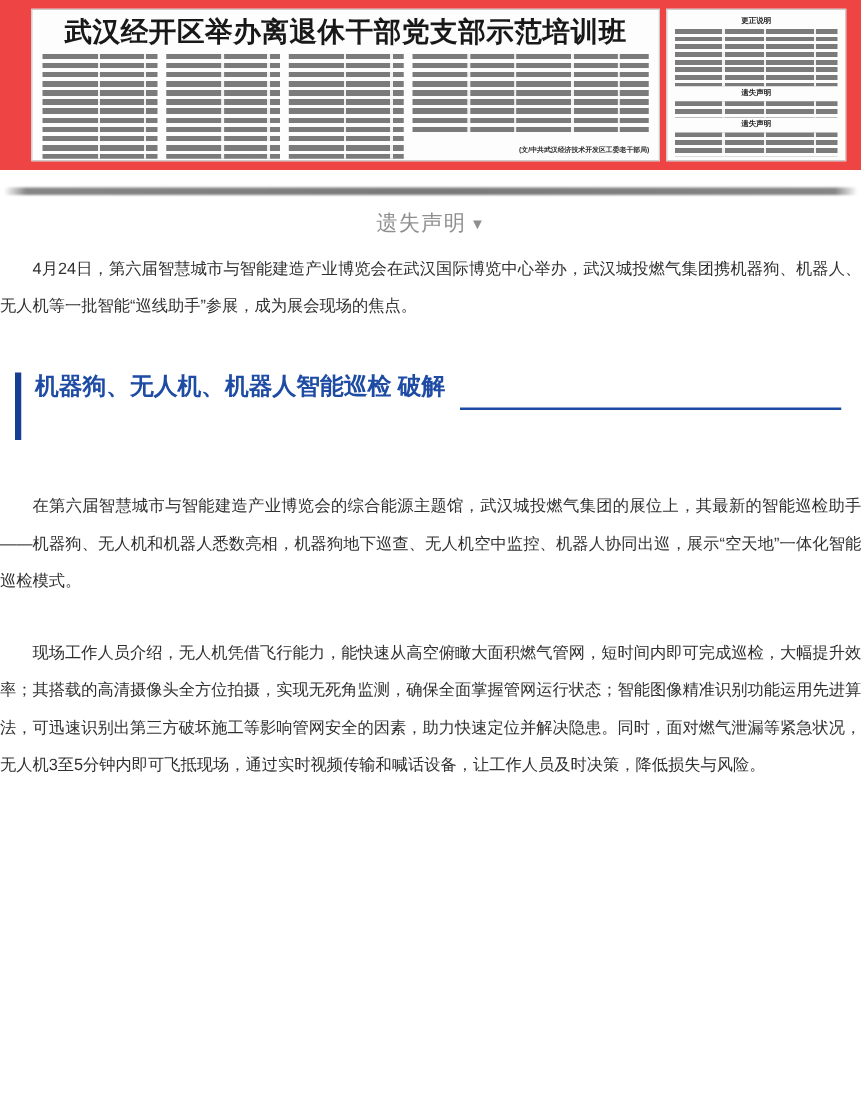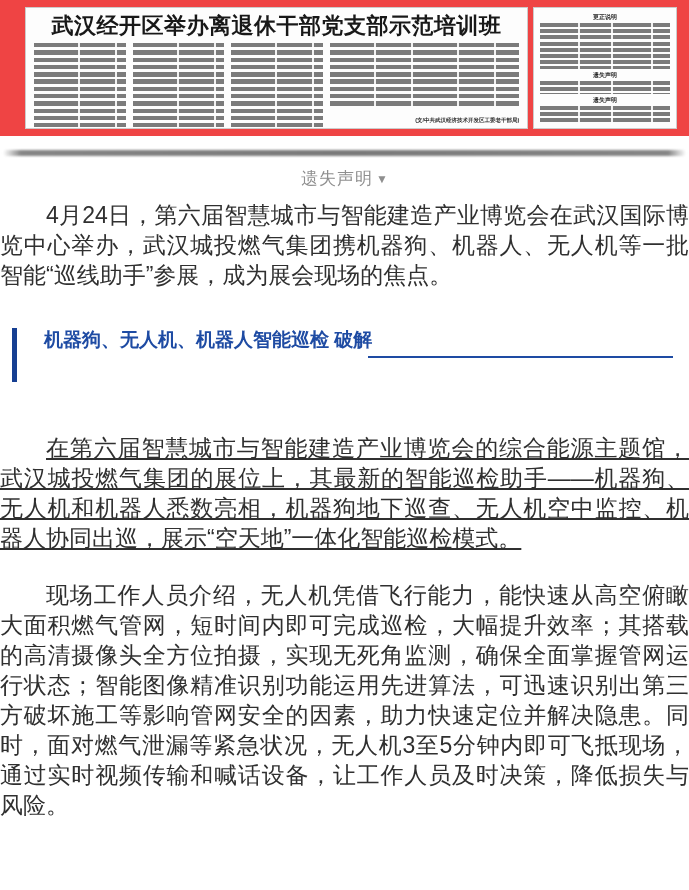--- a/index.html
+++ b/index.html
@@ -57,7 +57,7 @@
   .fulltext{margin-top:12px;text-align:center;font-size:17px;line-height:22px;color:var(--gray,#8f8f8f);letter-spacing:1px;}
   .fulltext .arrow{font-size:12px;margin-left:3px;vertical-align:1px;letter-spacing:0;}
   p.body{
-    font-size:23px;line-height:30px;color:var(--text,#303030);
+    font-size:13px;line-height:30px;color:var(--text,#303030);
     text-align:justify;text-indent:2em;margin:36px 0 0;
   }
   p.body.first{margin-top:10px;}

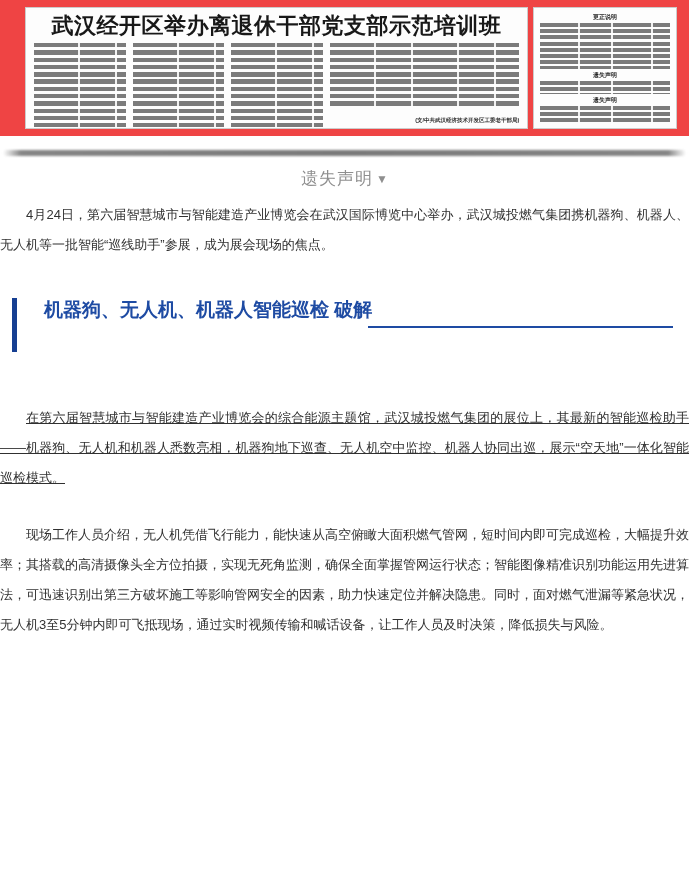--- a/index.html
+++ b/index.html
@@ -65,7 +65,7 @@
   p.body.last{margin-top:27px;}
   .sec-head{position:relative;margin-top:37px;padding-left:28px;height:56px;}
   .sec-bar{position:absolute;left:12px;top:1px;width:5px;height:54px;background:var(--bar,#163f92);}
-  .sec-title{font-size:19px;line-height:26px;font-weight:bold;color:var(--blue,#1e4ba3);margin:16px;}
+  .sec-title{font-size:19px;line-height:26px;font-weight:bold;color:var(--blue,#1e4ba3);margin:0;}
   .sec-rule{position:absolute;left:368px;right:16px;top:29px;height:2px;background:var(--blue,#1e4ba3);}
 </style>
 </head>

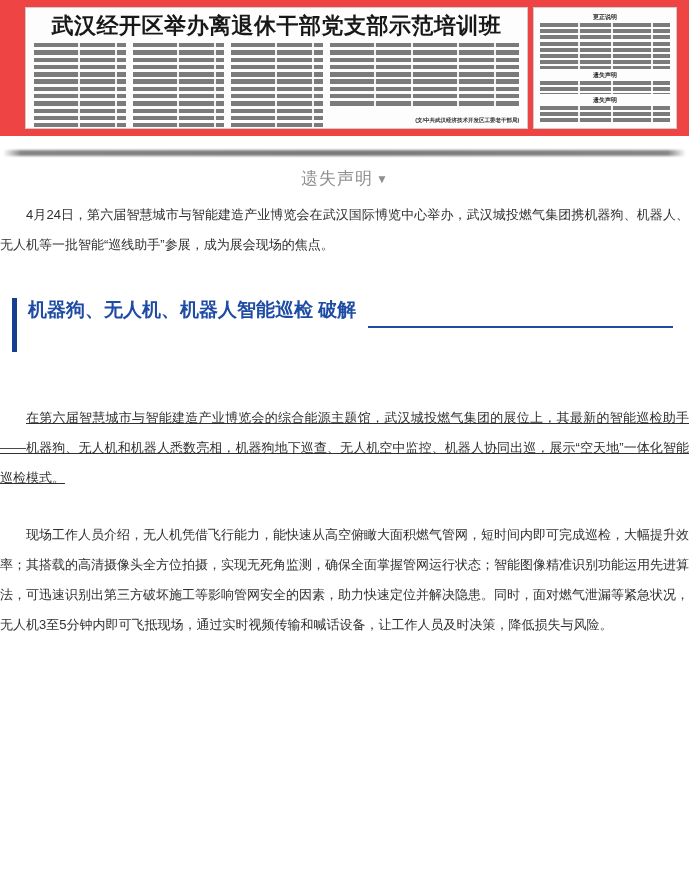--- a/index.html
+++ b/index.html
@@ -61,7 +61,7 @@
     text-align:justify;text-indent:2em;margin:36px 0 0;
   }
   p.body.first{margin-top:10px;}
-  p.body.after-head{margin-top:50px;text-decoration:underline;}
+  p.body.after-head{margin-top:37px;}
   p.body.last{margin-top:27px;}
   .sec-head{position:relative;margin-top:37px;padding-left:28px;height:56px;}
   .sec-bar{position:absolute;left:12px;top:1px;width:5px;height:54px;background:var(--bar,#163f92);}

